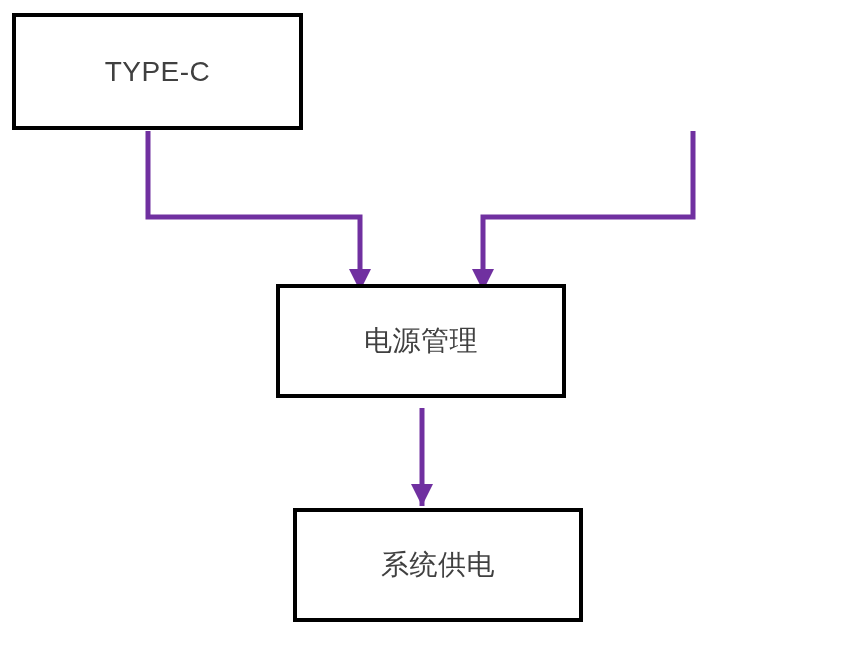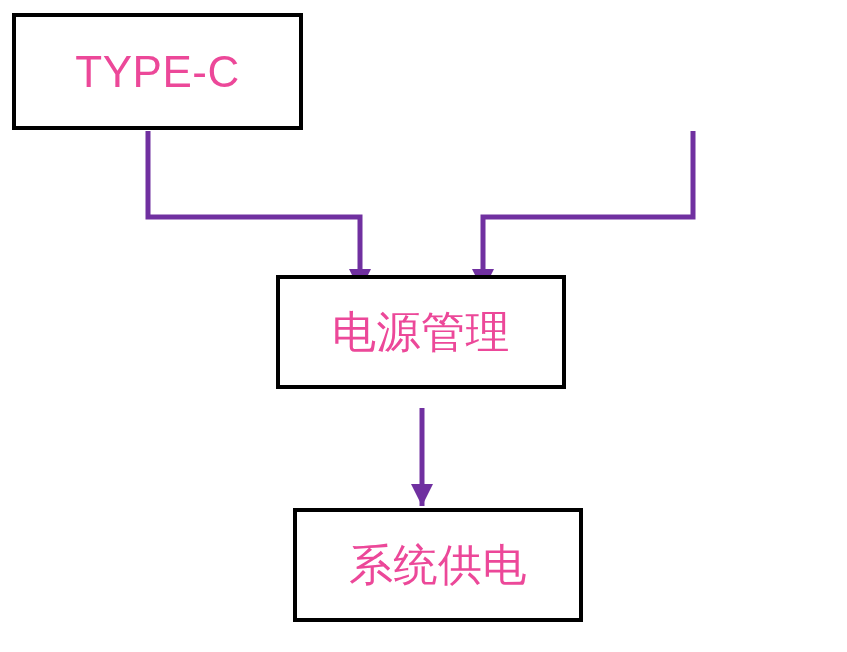--- a/index.html
+++ b/index.html
@@ -33,8 +33,8 @@
     justify-content: center;
   }
   .node-label {
-    font-size: 44px;
-    color: #ec4899;
+    font-size: 28px;
+    color: #404040;
     letter-spacing: 0.5px;
     white-space: nowrap;
   }

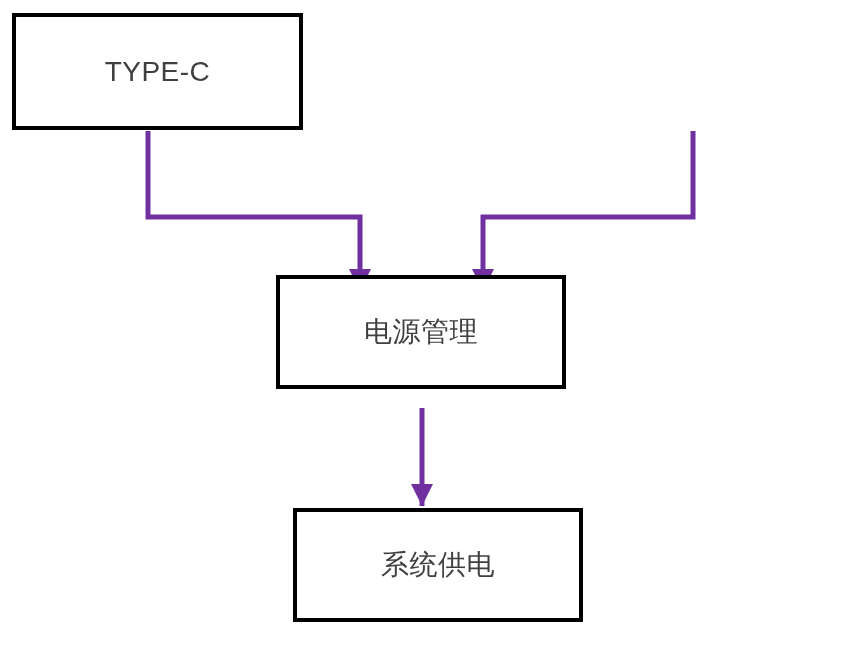--- a/index.html
+++ b/index.html
@@ -60,7 +60,7 @@
   </div>
 
 
-  <div class="node" style="left: 276px; top: 275px; width: 290px; height: 114px;">
+  <div class="node" style="left: 276px; top: 284px; width: 290px; height: 114px;">
     <span class="node-label">电源管理</span>
   </div>
 

